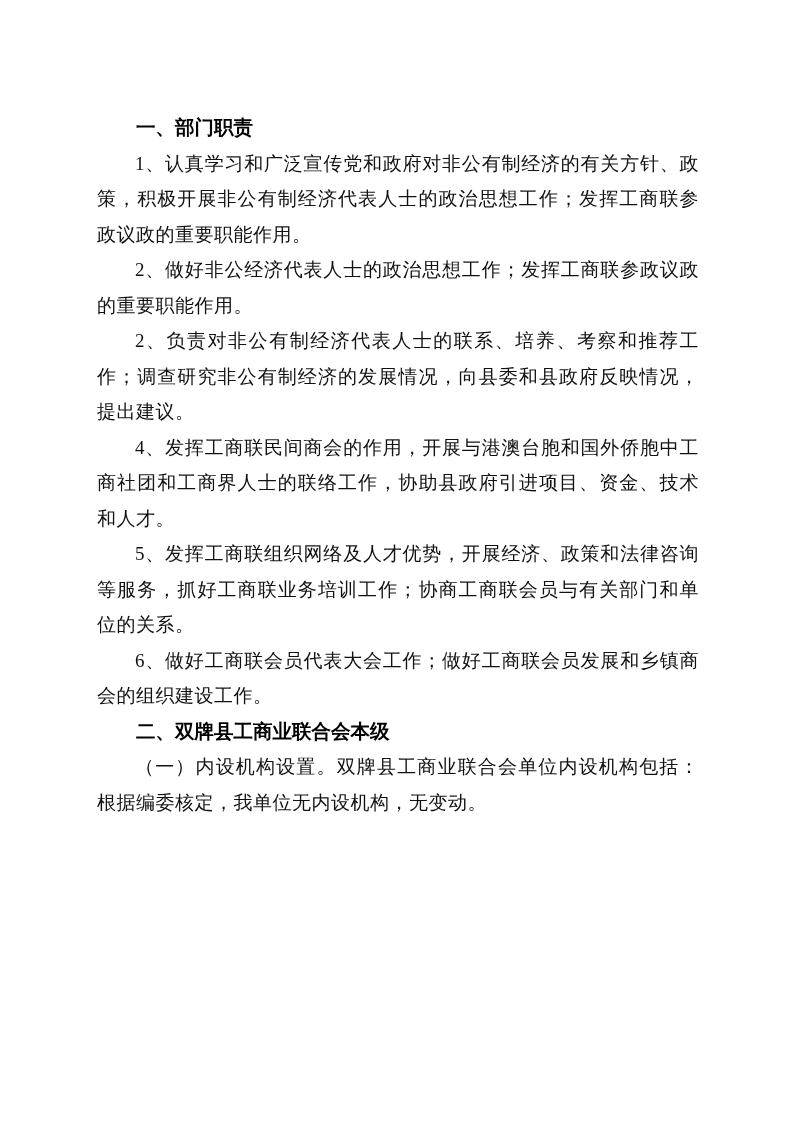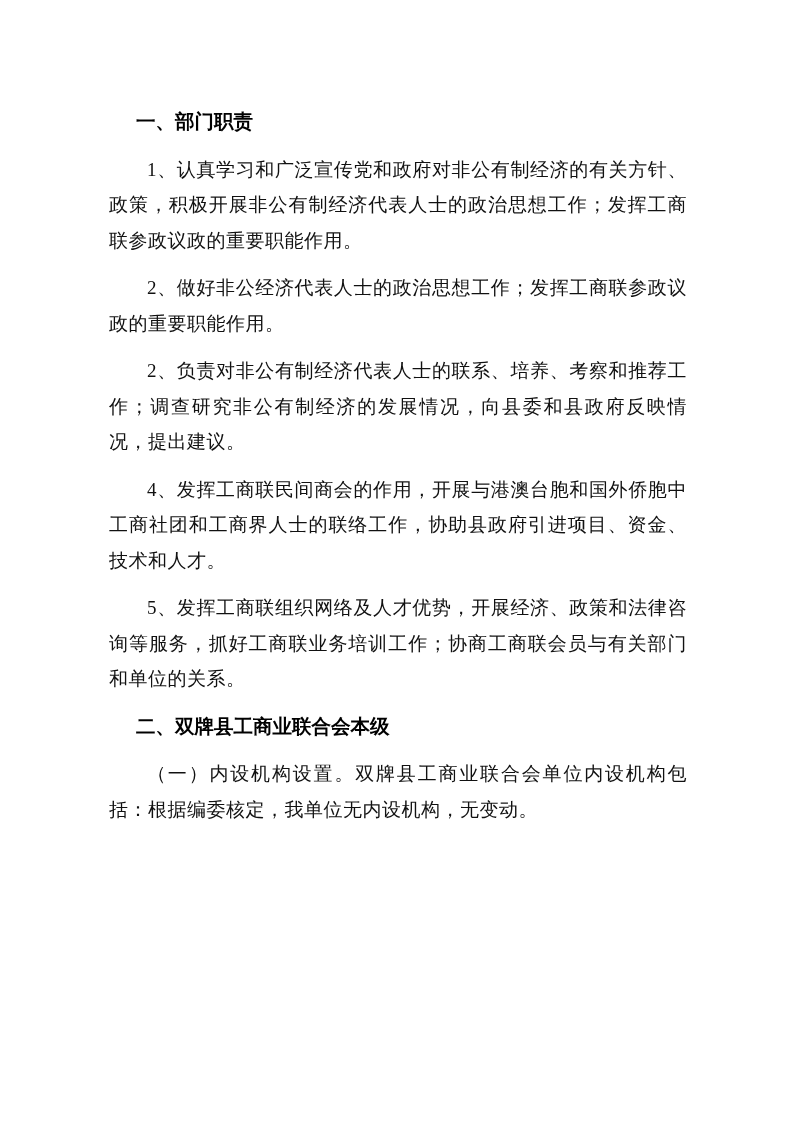--- a/index.html
+++ b/index.html
@@ -20,7 +20,7 @@
   .content {
     position: absolute;
     left: 97px;
-    top: 104px;
+    top: 110px;
     width: 602px;
     font-family: "Liberation Serif", "DejaVu Serif", serif;
     font-size: 19px;

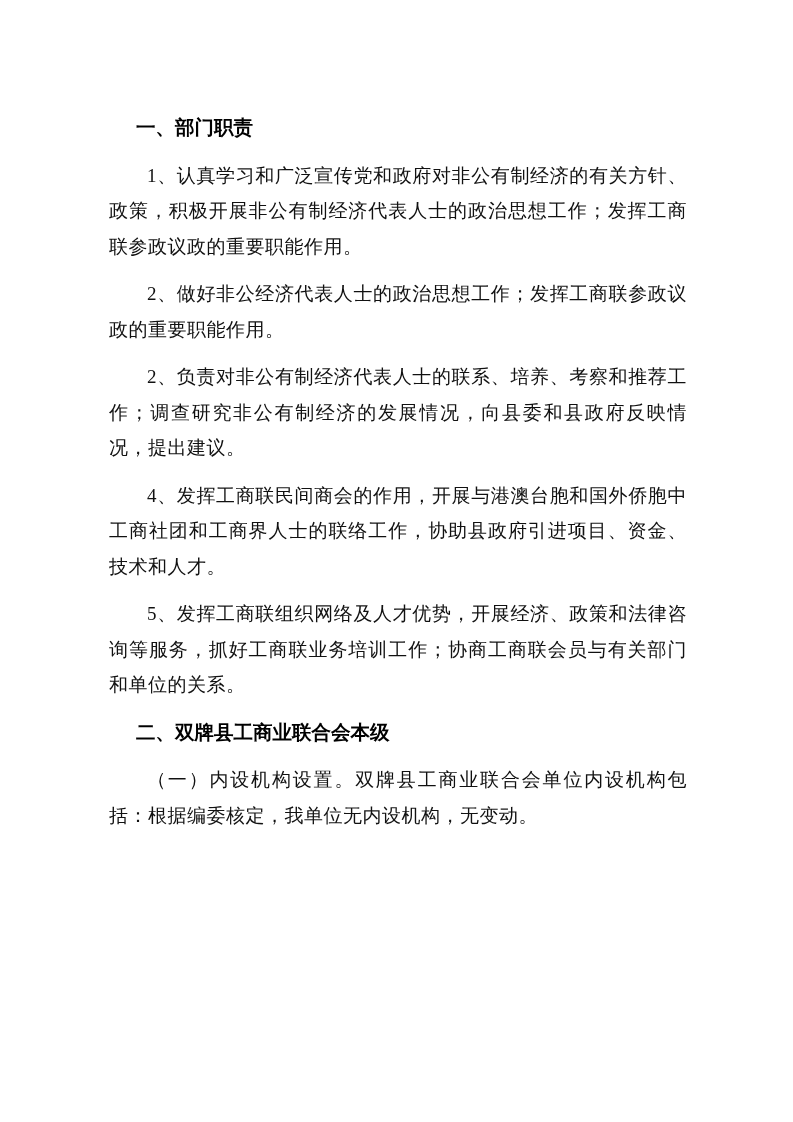--- a/index.html
+++ b/index.html
@@ -38,7 +38,7 @@
     text-align: left;
   }
   .para {
-    margin: 12px;
+    margin: 0;
     padding: 0;
     text-indent: 2em;
     font-weight: normal;

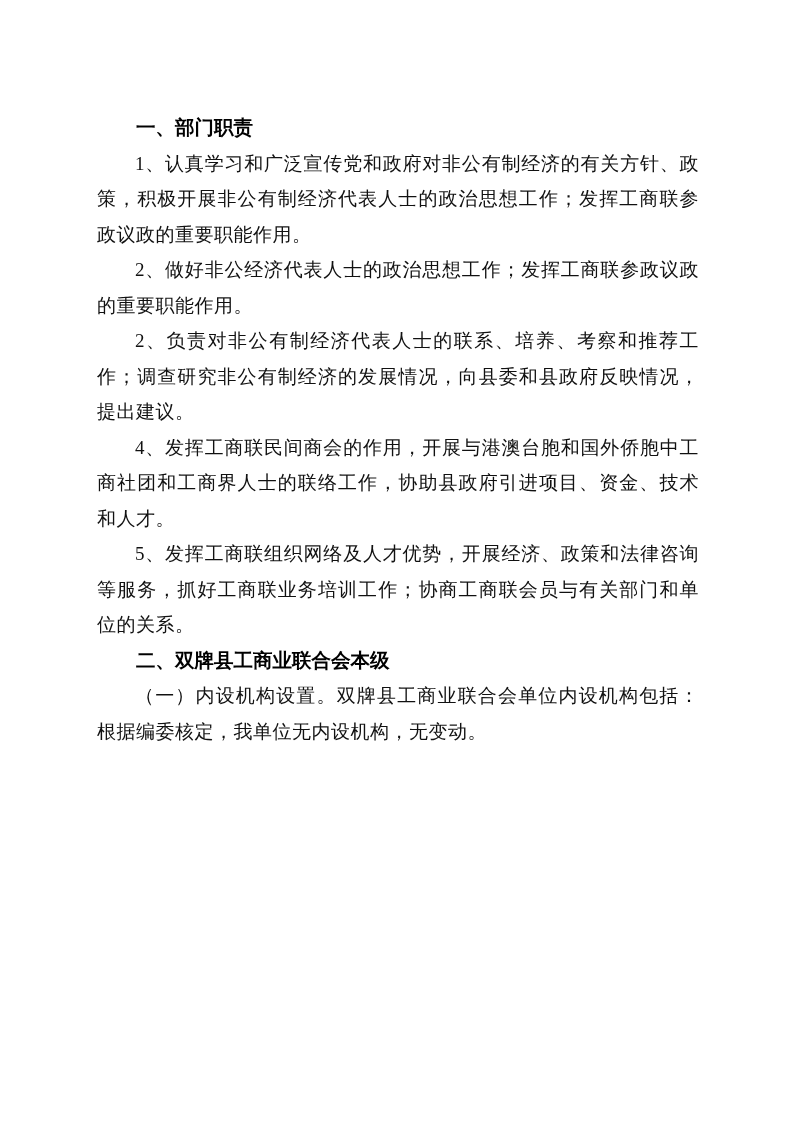--- a/index.html
+++ b/index.html
@@ -57,6 +57,7 @@
     <p class="para">2、负责对非公有制经济代表人士的联系、培养、考察和推荐工作；调查研究非公有制经济的发展情况，向县委和县政府反映情况，提出建议。</p>
     <p class="para">4、发挥工商联民间商会的作用，开展与港澳台胞和国外侨胞中工商社团和工商界人士的联络工作，协助县政府引进项目、资金、技术和人才。</p>
     <p class="para">5、发挥工商联组织网络及人才优势，开展经济、政策和法律咨询等服务，抓好工商联业务培训工作；协商工商联会员与有关部门和单位的关系。</p>
+    <p class="para">6、做好工商联会员代表大会工作；做好工商联会员发展和乡镇商会的组织建设工作。</p>
     <h2 class="heading">二、双牌县工商业联合会本级</h2>
     <p class="para">（一）内设机构设置。双牌县工商业联合会单位内设机构包括：根据编委核定，我单位无内设机构，无变动。</p>
   </div>

